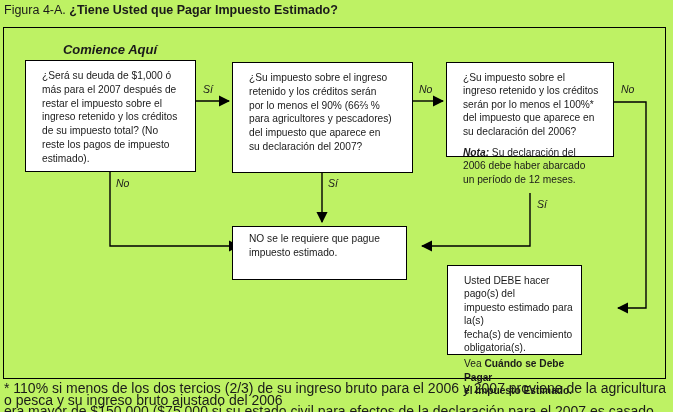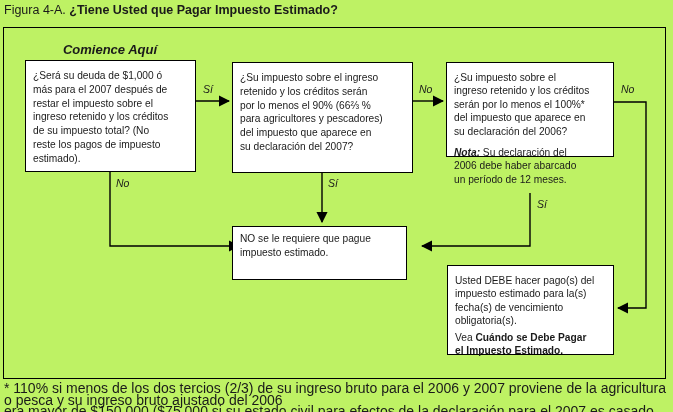--- a/index.html
+++ b/index.html
@@ -46,7 +46,7 @@
     box-sizing: border-box;
     font-size: 10.2px;
     line-height: 13.8px;
-    padding: 8px 6px 6px 7px;
+    padding: 8px 6px 6px 16px;
   }
   .box p { margin: 0; white-space: pre-line; }
   .box p + p { margin-top: 8px; }

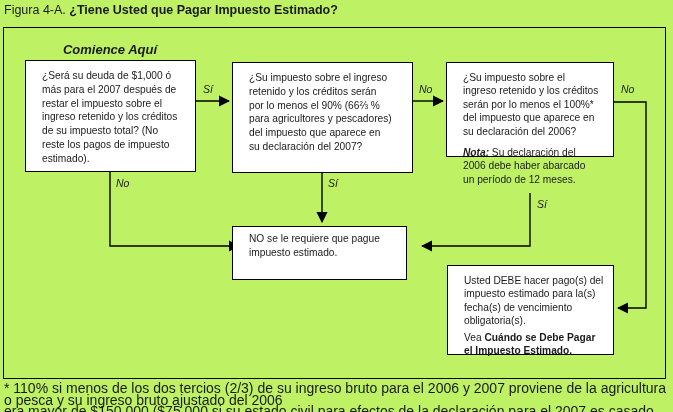--- a/index.html
+++ b/index.html
@@ -56,7 +56,7 @@
   #box-q2 { left: 232px; top: 62px;  width: 181px; height: 111px; }
   #box-q3 { left: 446px; top: 62px;  width: 168px; height: 95px; line-height: 13.4px; }
   #box-not-required { left: 232px; top: 226px; width: 175px; height: 54px; padding-top: 5px; }
-  #box-must-pay { left: 447px; top: 265px; width: 167px; height: 90px; line-height: 13.4px; }
+  #box-must-pay { left: 447px; top: 265px; width: 135px; height: 90px; line-height: 13.4px; }
   #box-must-pay p + p { margin-top: 3px; }
   .connector-label {
     position: absolute;

